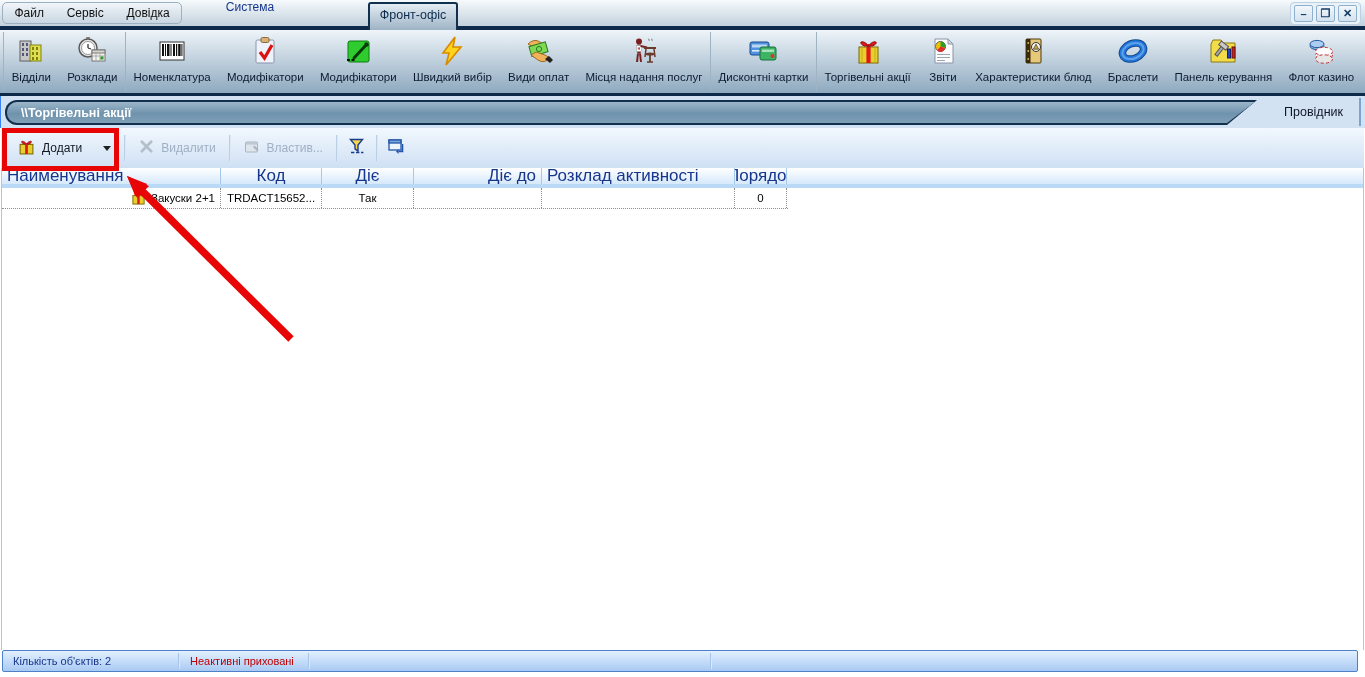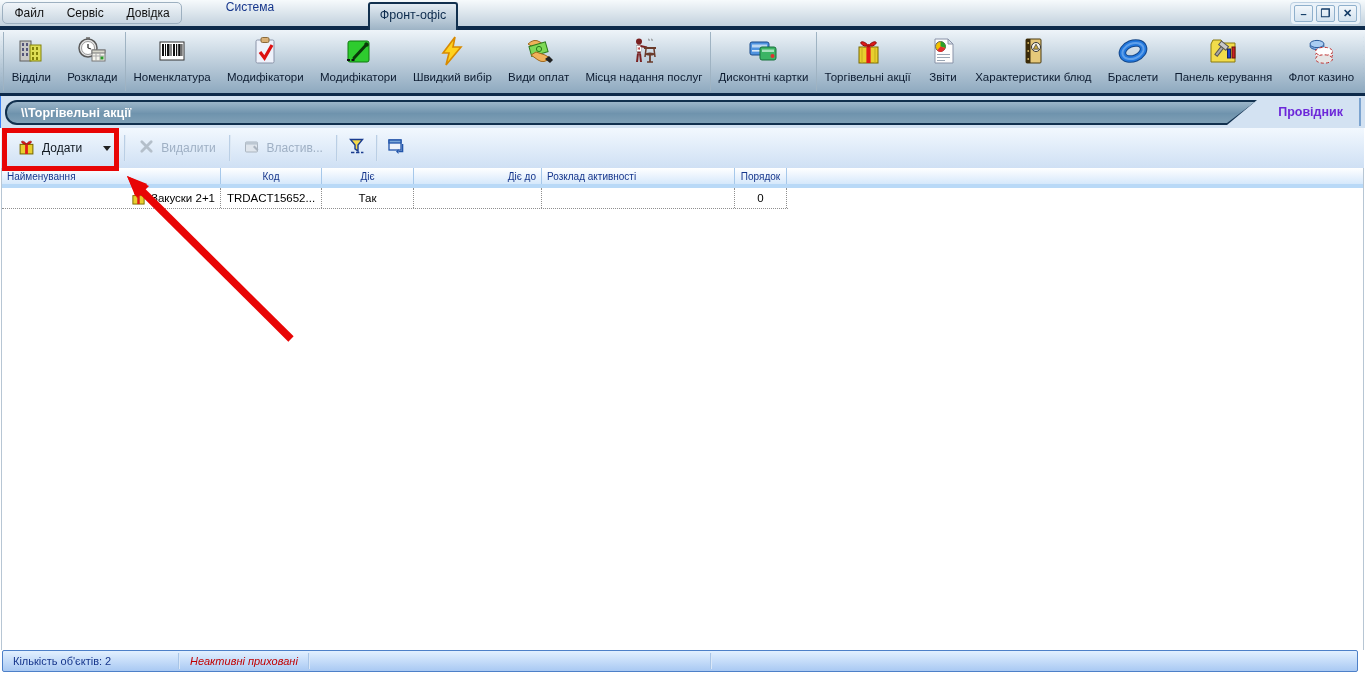--- a/index.html
+++ b/index.html
@@ -56,7 +56,7 @@
                 display:flex; align-items:center; }
   .crumb-text { color:#fff; font-weight:bold; font-size:12.5px; padding-left:14px; }
   .explorer-zone { position:absolute; right:8px; top:0; height:32px; display:flex; align-items:center; }
-  .explorer-label { color:#6d28d9; font-weight:bold; font-size:12.5px; padding-right:14px;margin-left:27px; }
+  .explorer-label { color:#0f172a; font-weight:normal; font-size:12.5px; padding-right:14px;margin-left:27px; }
   .explorer-vline { position:absolute; right:4px; top:2px; width:2px; height:28px; background:#7ba3cf; }
 
   

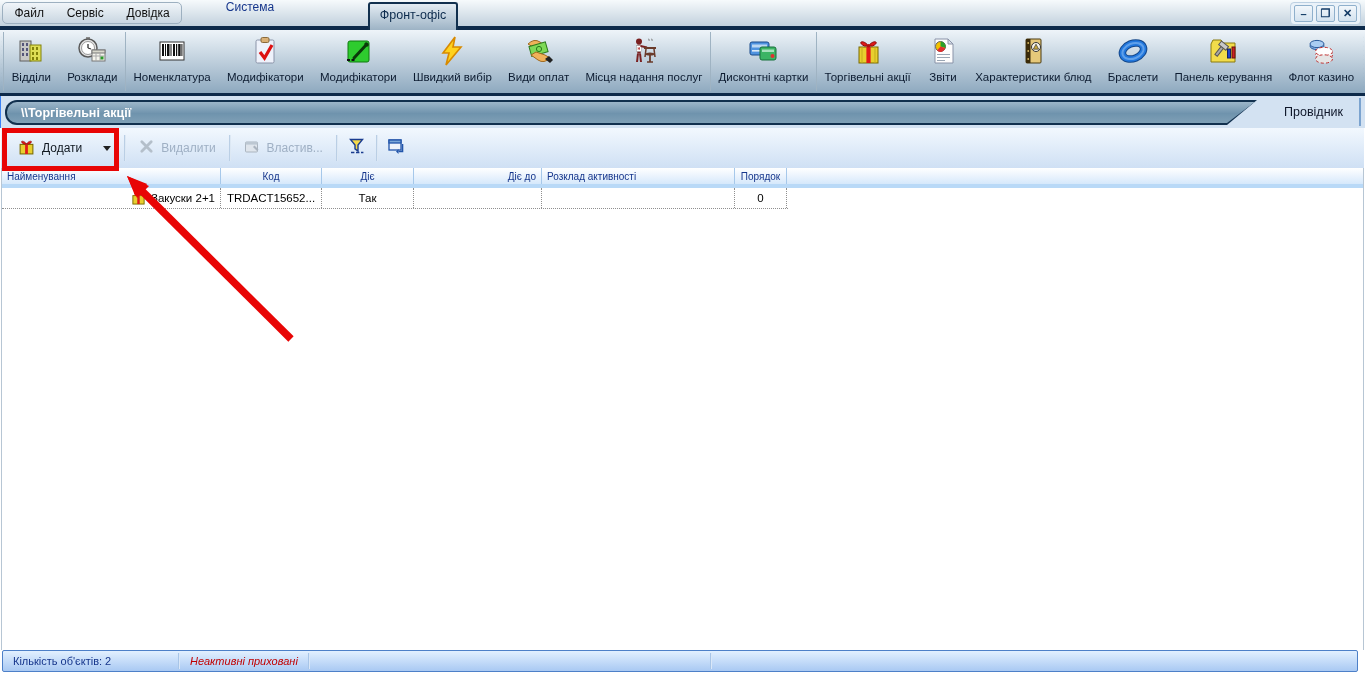--- a/index.html
+++ b/index.html
@@ -75,7 +75,7 @@
   .grid-area { position:absolute; left:1px; top:168px; width:1363px; height:482px;
                background:#fff; border-left:1px solid #b7c6d4; border-right:1px solid #b7c6d4; }
   .ghead { display:flex; height:16px; background:linear-gradient(#ffffff,#d6e8fb); }
-  .ghead-cell { font-size:10px; color:#16368c; display:flex; align-items:center;
+  .ghead-cell { font-size:17px; color:#16368c; display:flex; align-items:center;
                 border-right:1px solid #a6c8ea; padding:0 5px; white-space:nowrap; overflow:hidden; }
   .ghead-band { height:4px; background:#b9d9f7; }
   .c0{width:219px;} .c1{width:101px;justify-content:center;} .c2{width:92px;justify-content:center;}

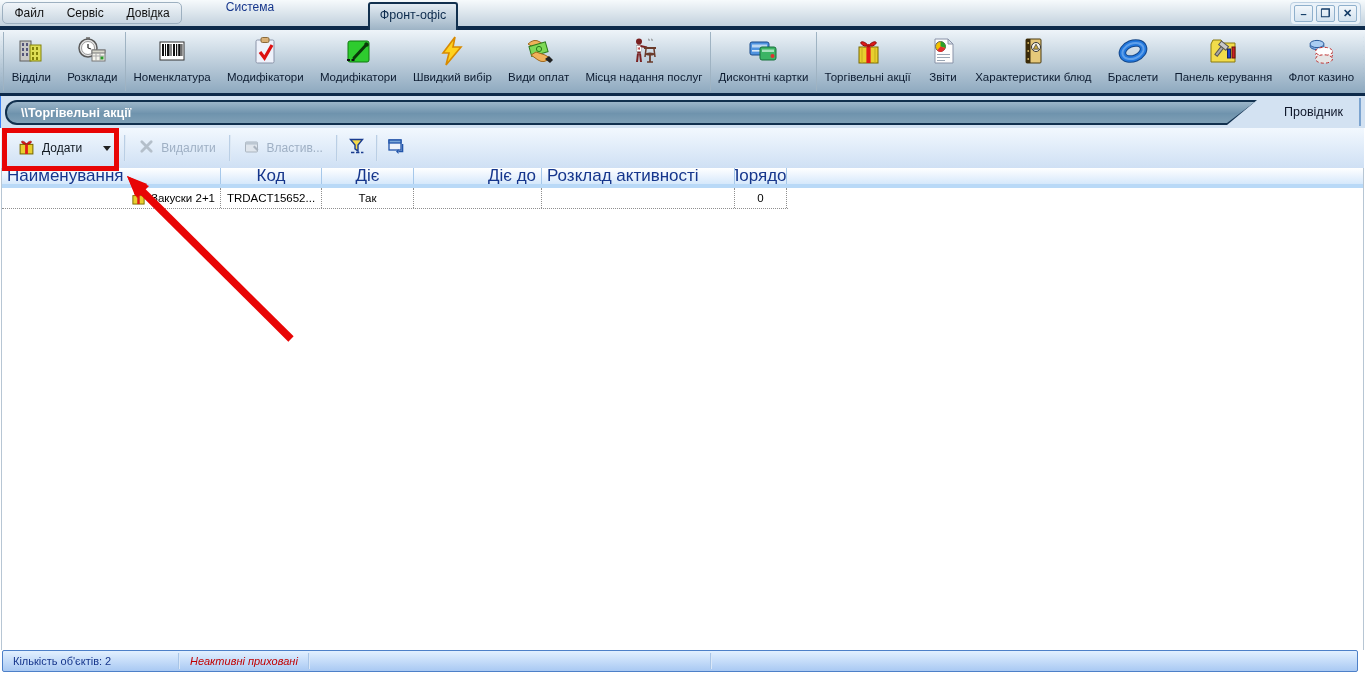--- a/index.html
+++ b/index.html
@@ -93,7 +93,7 @@
   .spanel { display:flex; align-items:center; font-size:11px; color:#16368c; padding:0 10px; }
   .spanel.red { color:#c00000; }
   .ssep { width:2px; margin:2px 0; background:linear-gradient(to right,#8fb4e0,#f2f8ff); }
-  .sp0{width:175px;} .sp1{width:128px;font-style:italic;} .sp2{width:400px;} .sp3{flex:1;}
+  .sp0{width:175px;} .sp1{width:128px;} .sp2{width:400px;} .sp3{flex:1;}
 
   
   .red-box { position:absolute; left:2px; top:128px; width:117px; height:43px;

